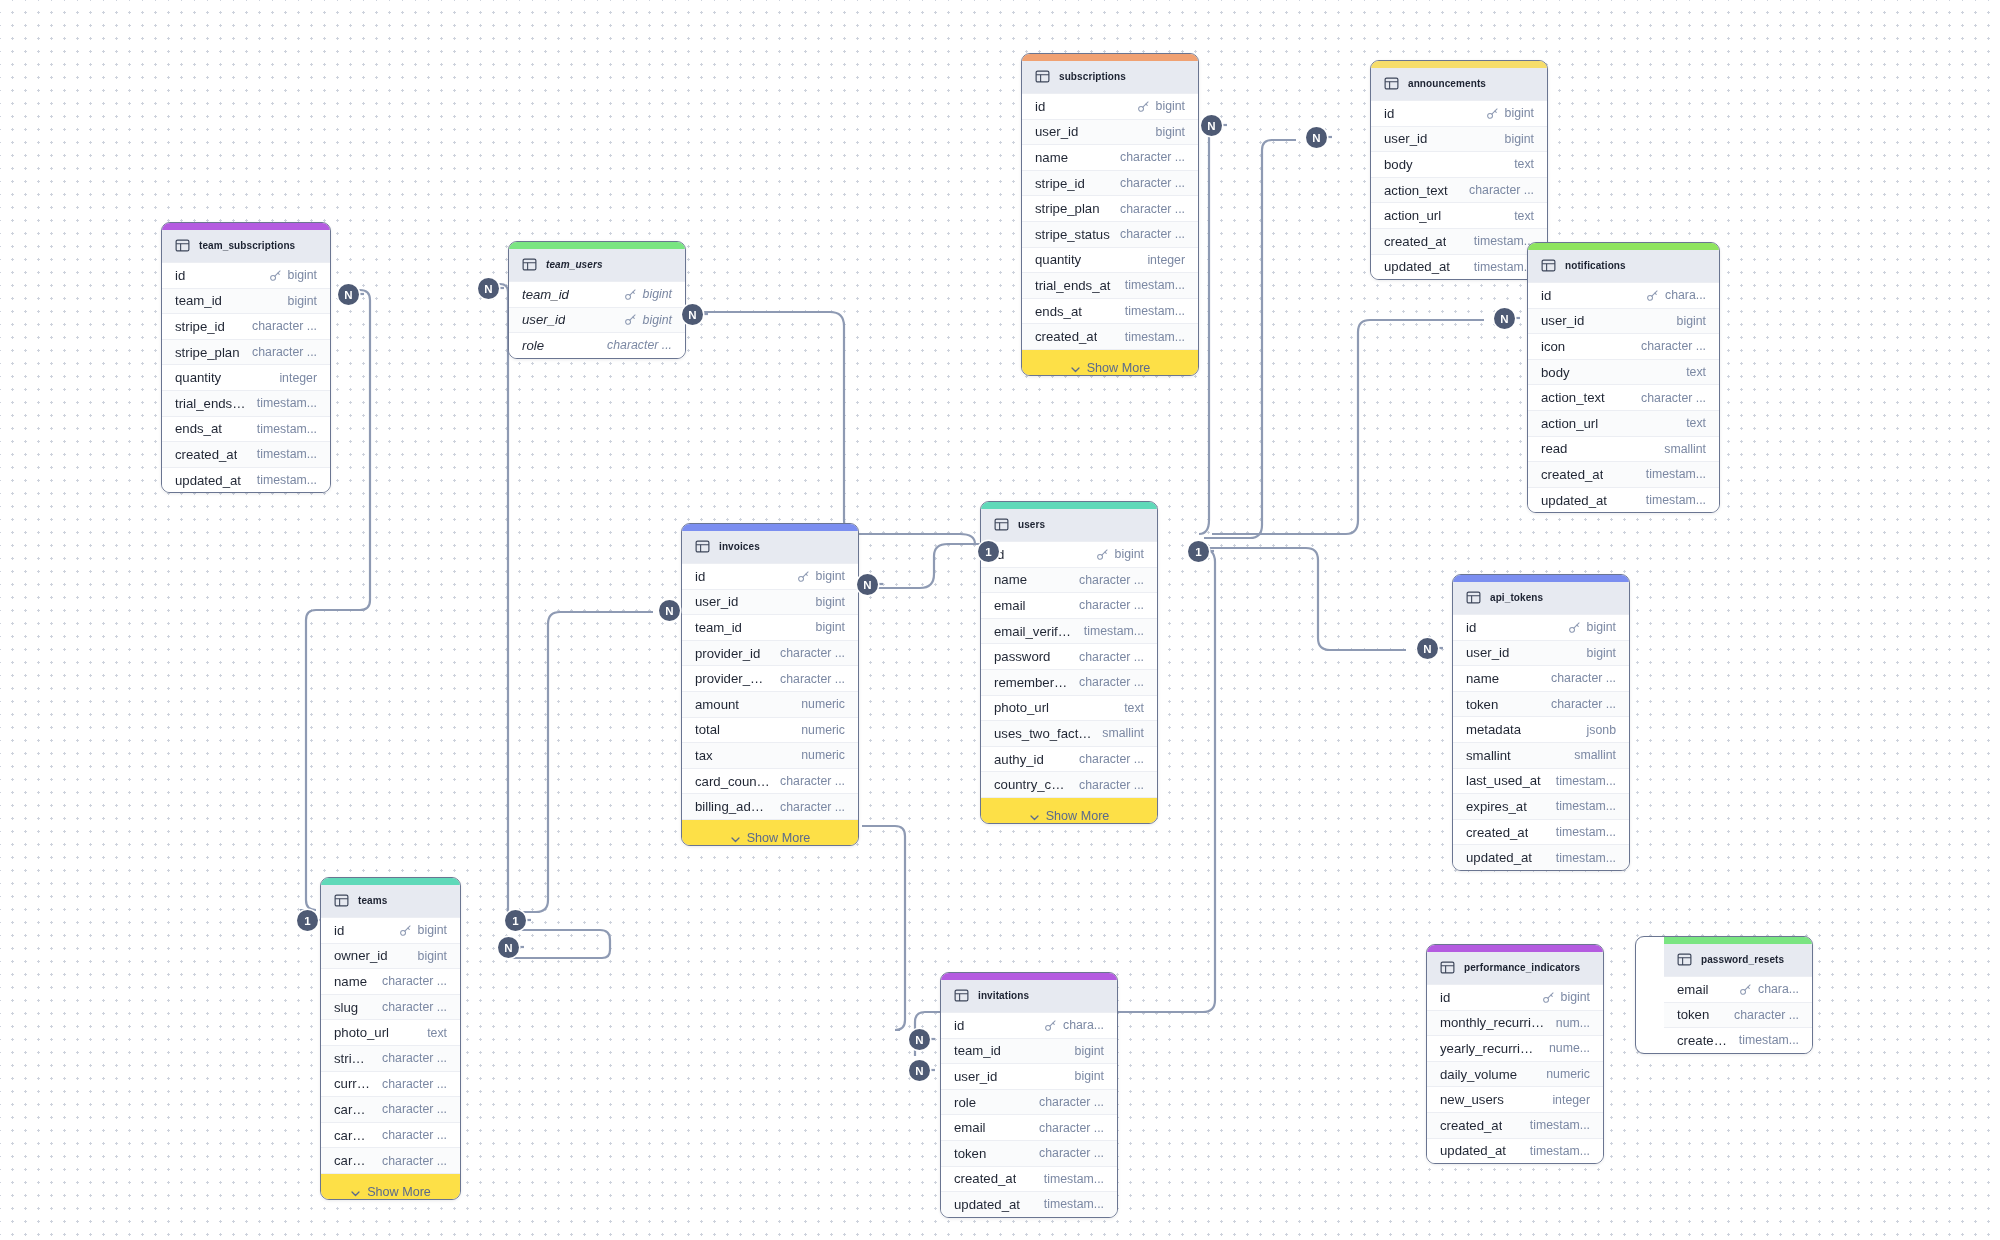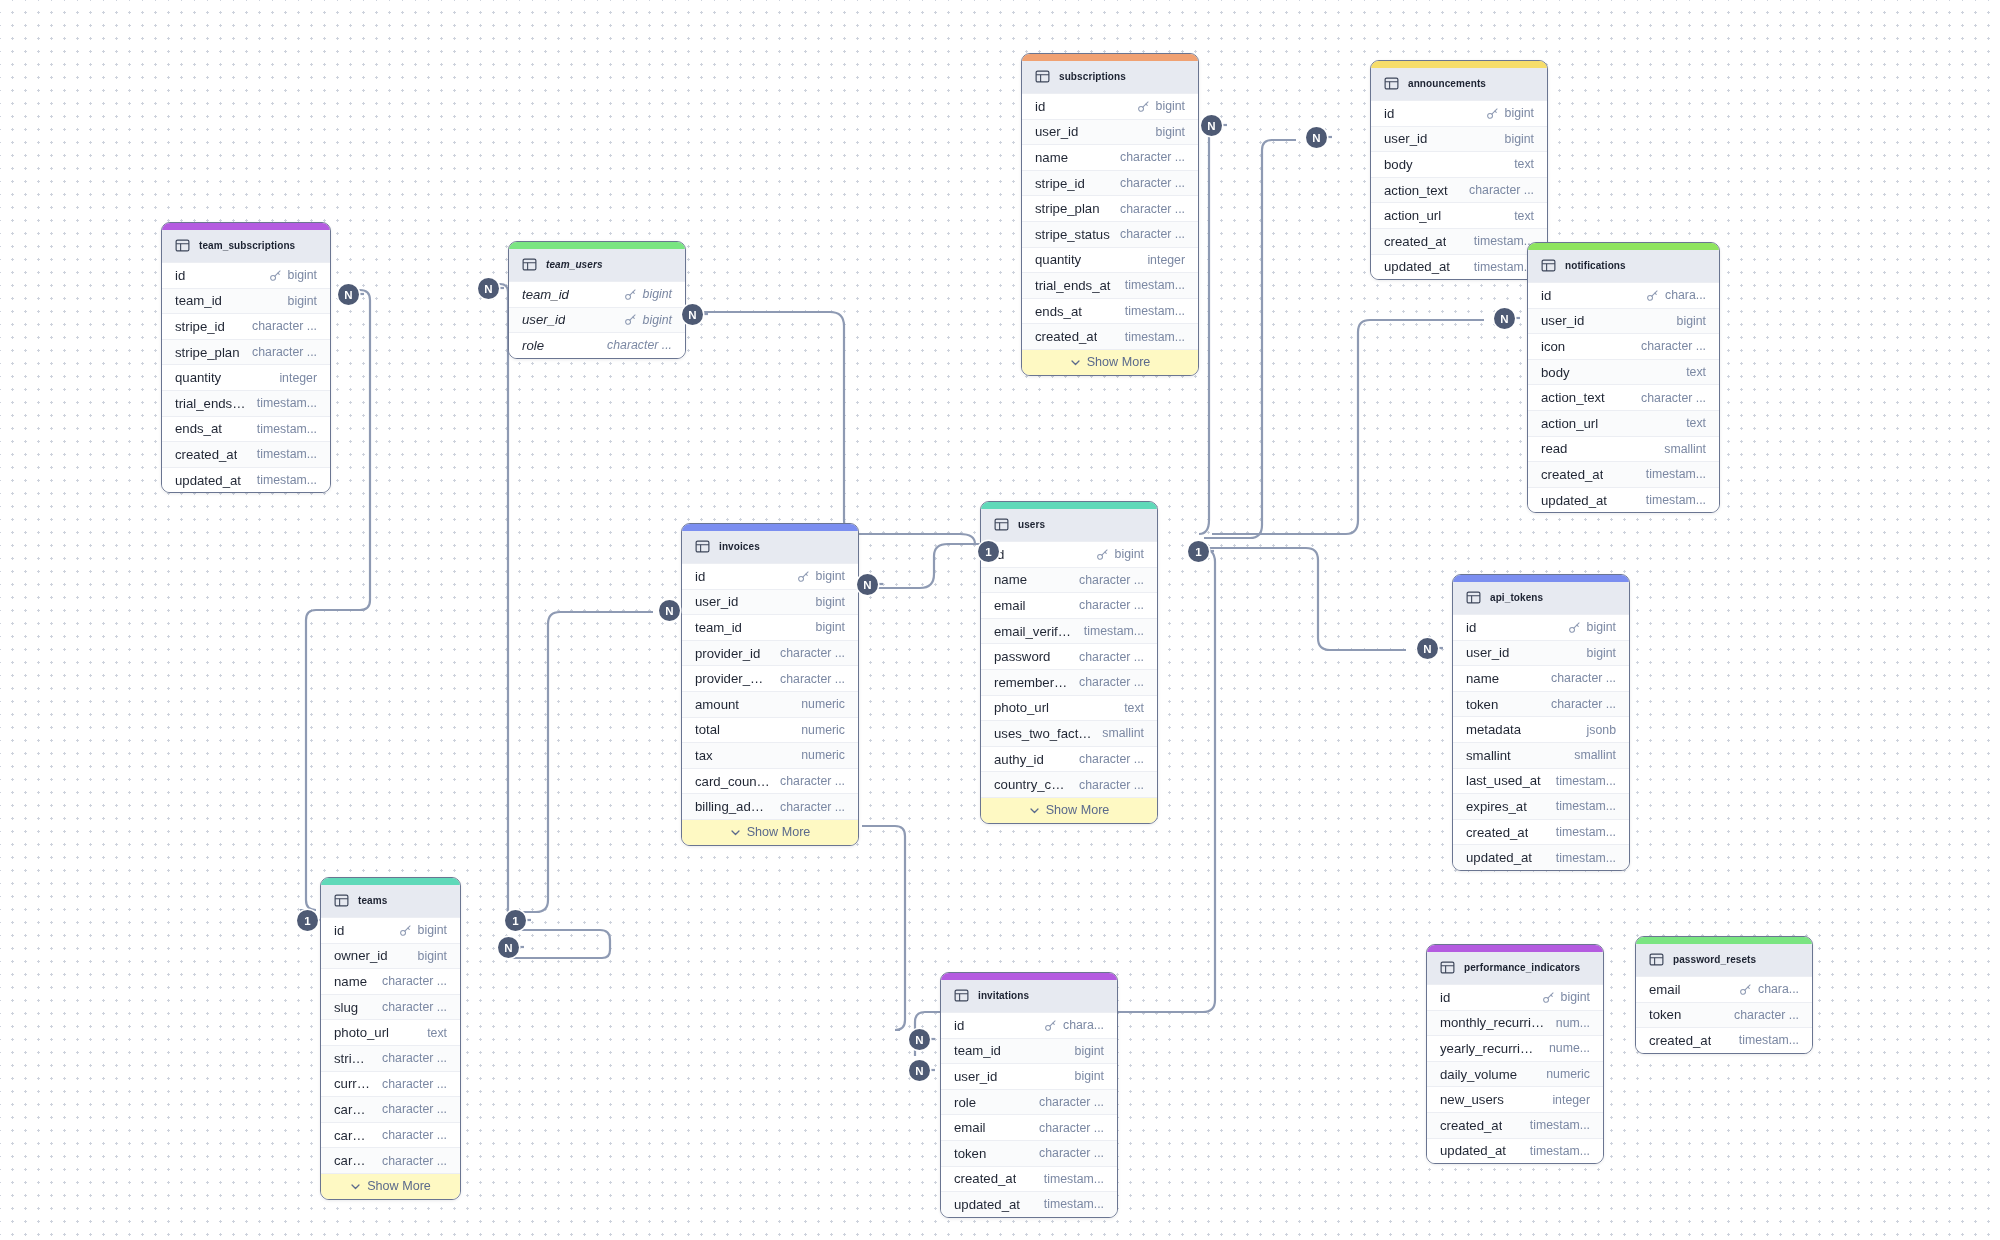--- a/index.html
+++ b/index.html
@@ -62,9 +62,9 @@
     font-size: 12.3px; color: #7b88a3; white-space: nowrap;
   }
   .show-more {
-    display: flex; align-items: center; justify-content: center; gap: 6px;
+    display: flex; align-items: flex-end; justify-content: center; gap: 6px;
     height: 25.6px; border-top: 1px solid #eceef3;
-    background: #fef9c3;
+    background: #fde047;
     font-size: 12.6px; color: #5b6a8c; cursor: pointer;
   }
   .chev { width: 11px; height: 11px; display: block; }

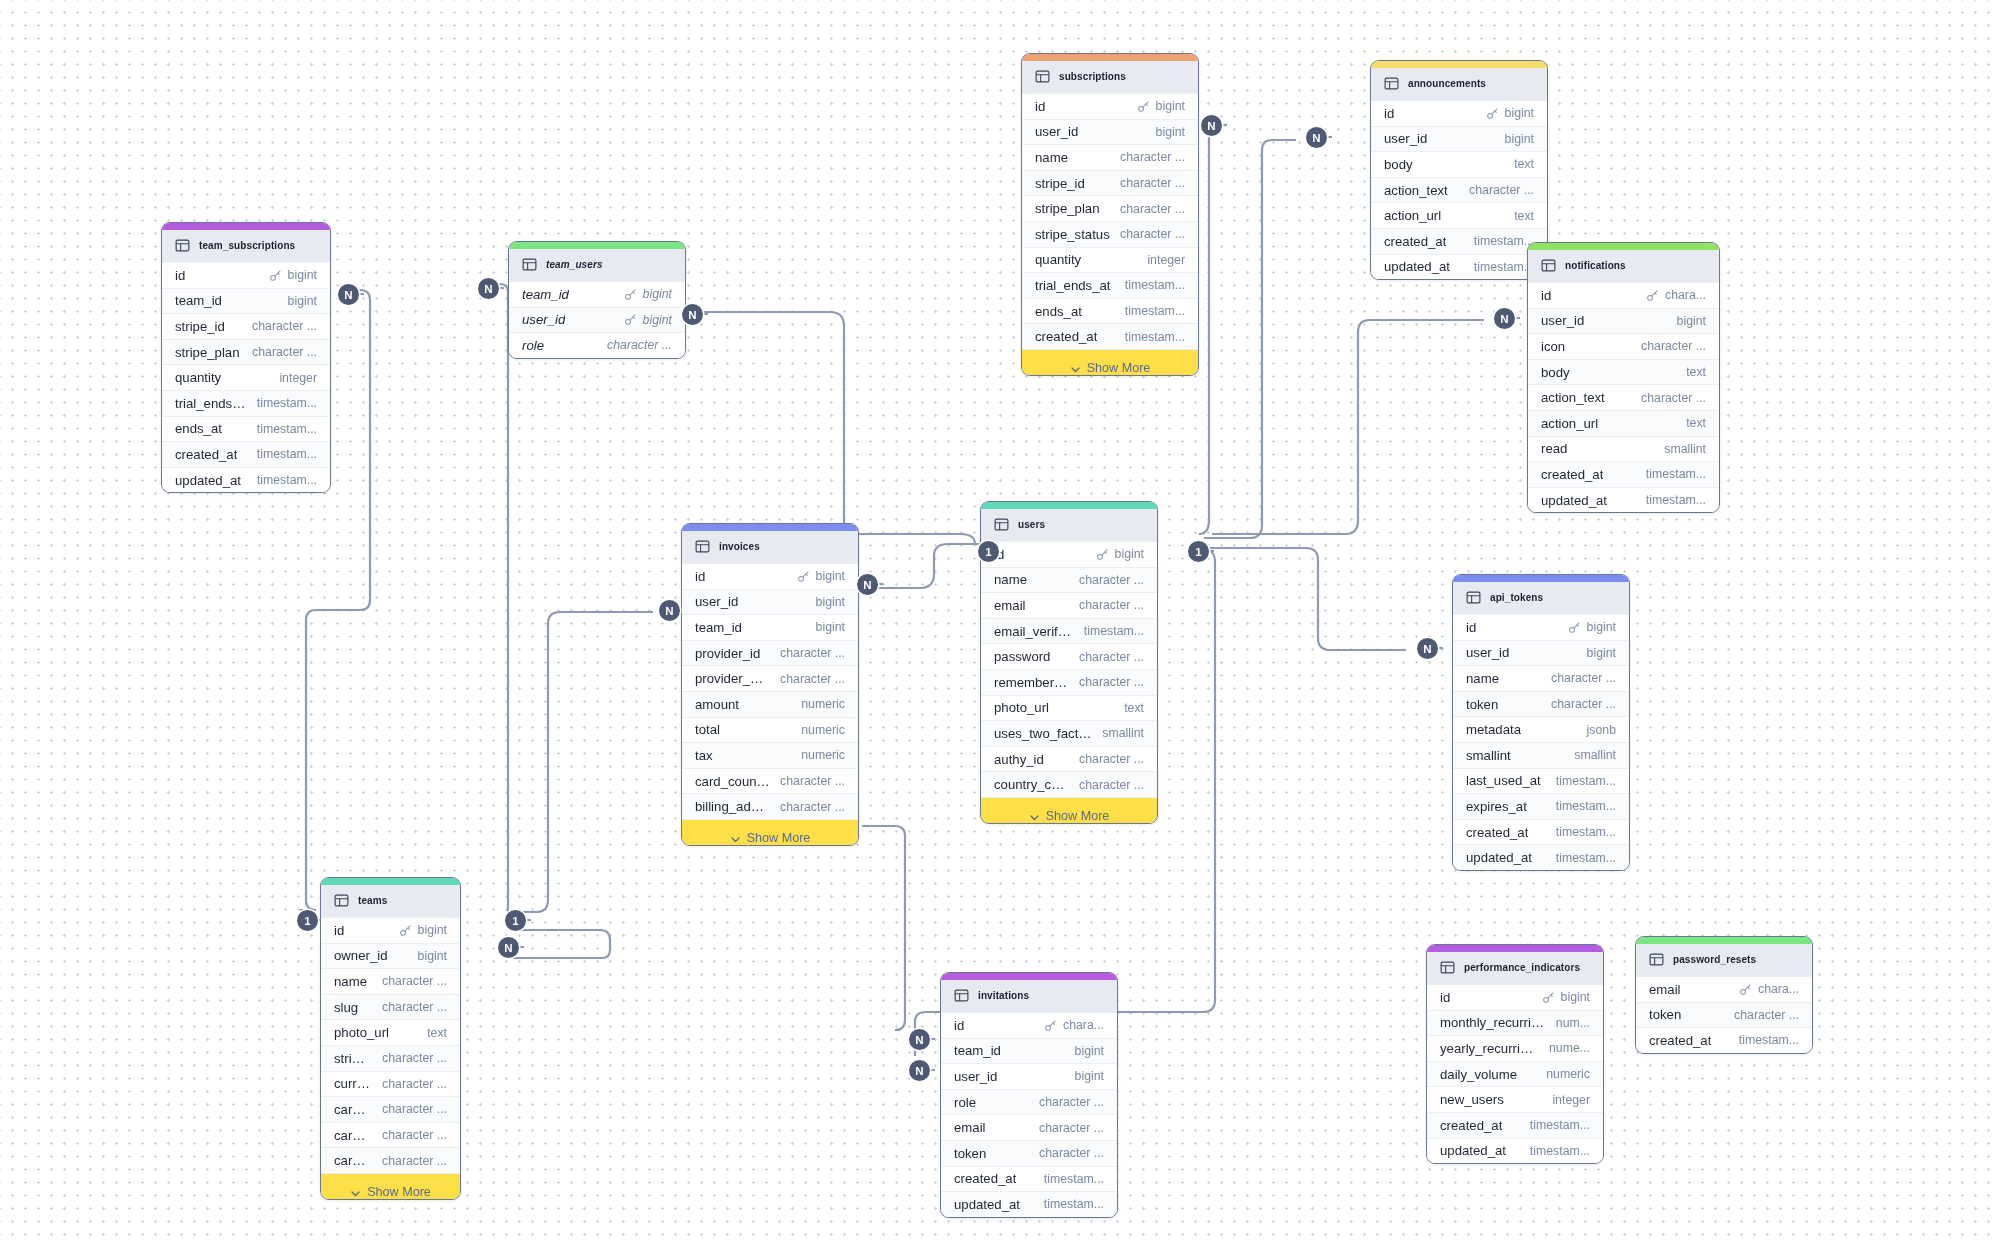--- a/index.html
+++ b/index.html
@@ -878,7 +878,7 @@
           </span>
         </div>
       </div>
-      <div class="card" style="left: 1635px; top: 936px; width: 178px;">
+      <div class="card" style="left: 1635px; top: 936px; width: 178px; padding-left: 28px;">
         <div class="accent" style="background: rgb(122, 229, 130);"></div>
         <div class="card-head">
           <svg class="tbl-icon" viewBox="0 0 16 16">

